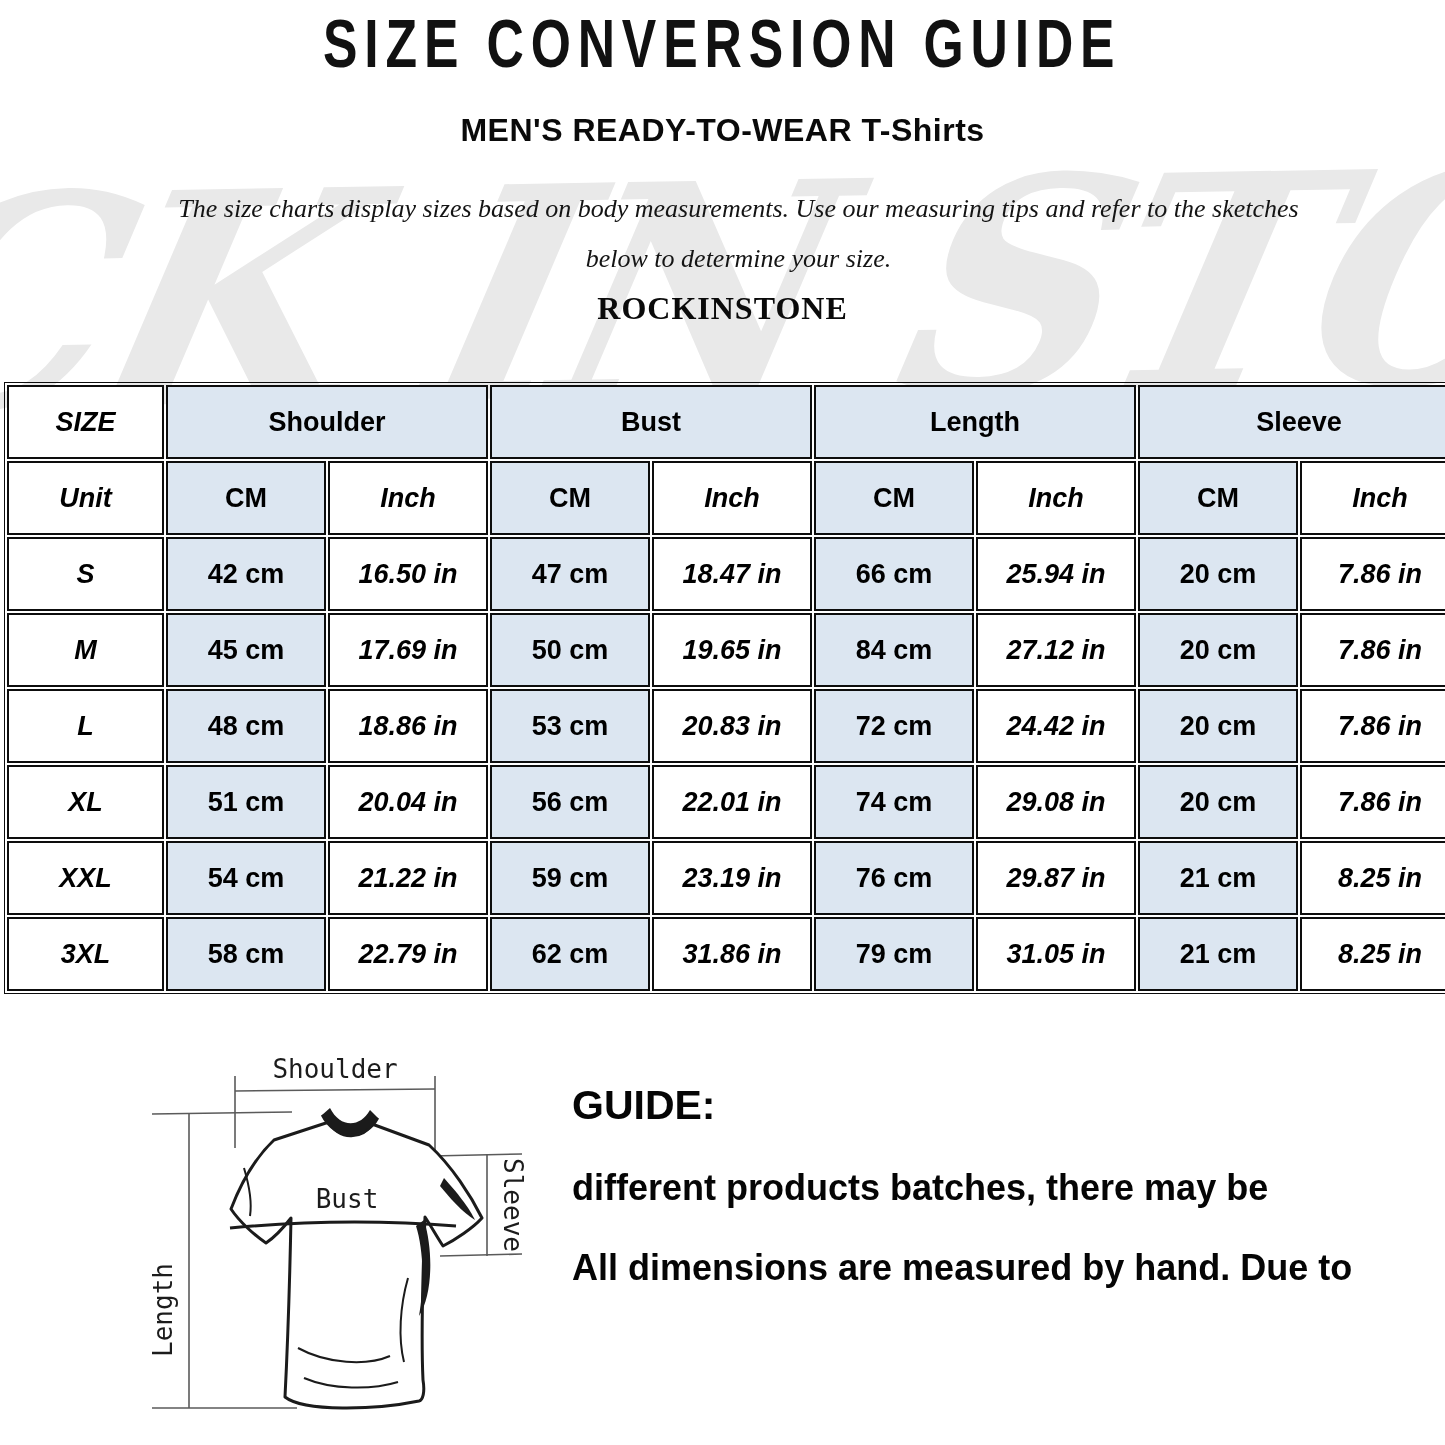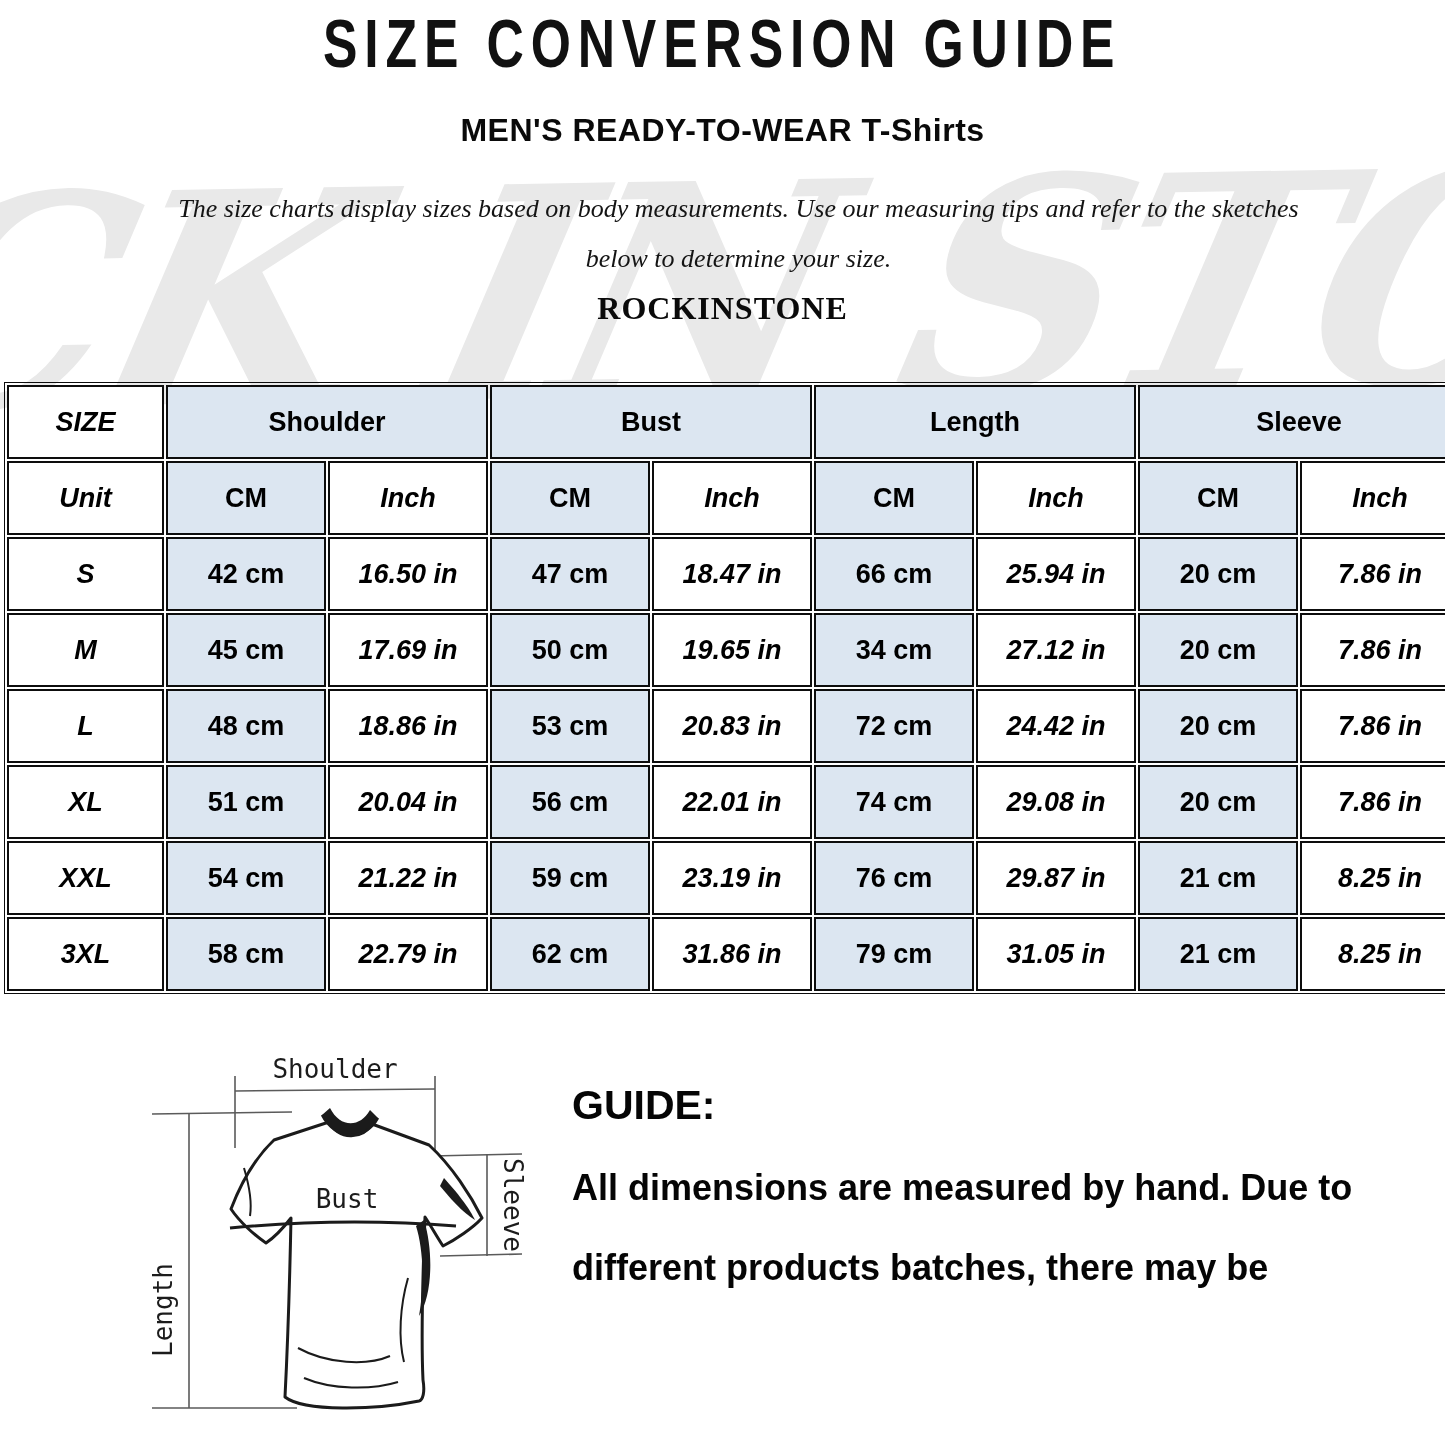--- a/index.html
+++ b/index.html
@@ -117,7 +117,7 @@
     <td class="white">17.69 in</td>
     <td class="blue">50 cm</td>
     <td class="white">19.65 in</td>
-    <td class="blue">34 cm</td>
+    <td class="blue">84 cm</td>
     <td class="white">27.12 in</td>
     <td class="blue">20 cm</td>
     <td class="white">7.86 in</td>

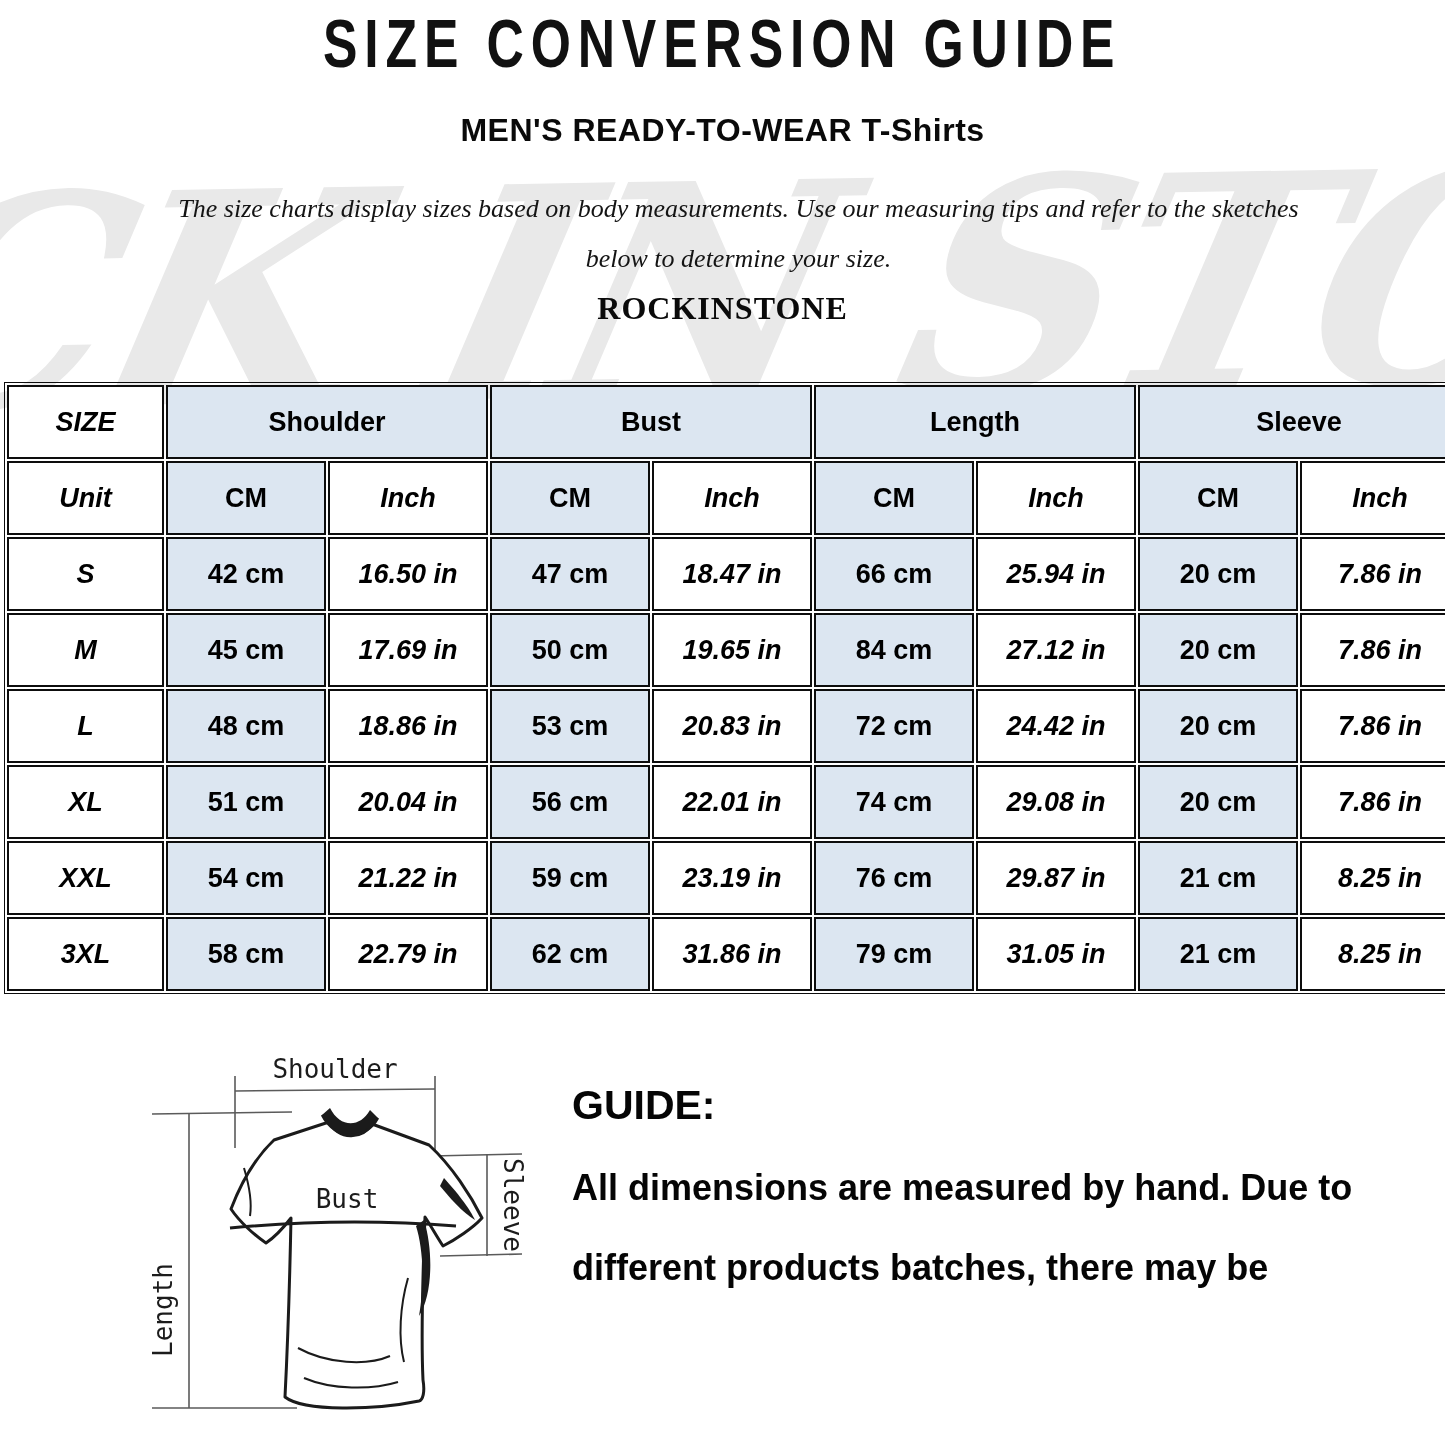--- a/index.html
+++ b/index.html
@@ -231,8 +231,8 @@
 
 <div class="note">
   <div class="note-heading">GUIDE:</div>
+  <div class="note-line">different products batches, there may be</div>
   <div class="note-line">All dimensions are measured by hand. Due to</div>
-  <div class="note-line">different products batches, there may be</div>
 </div>
 
 </body></html>

